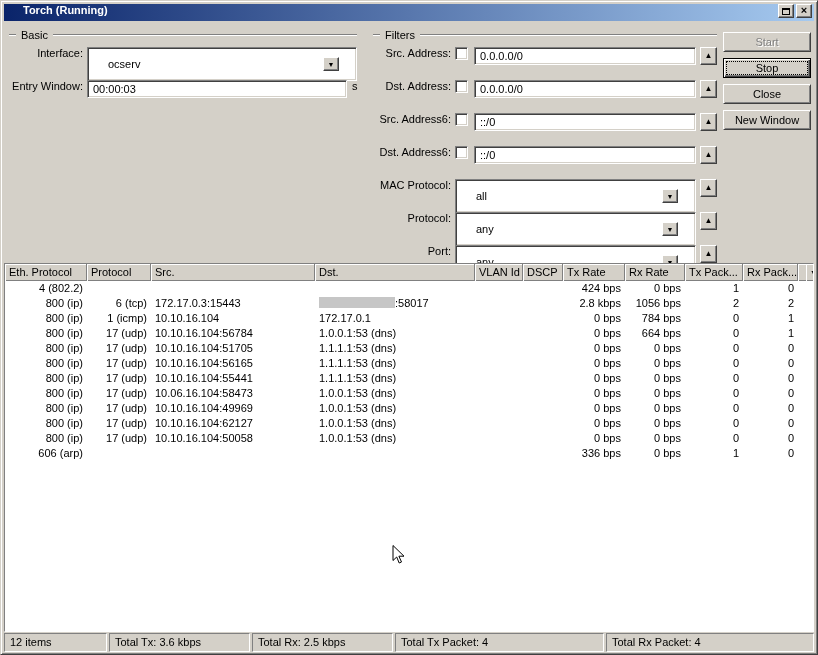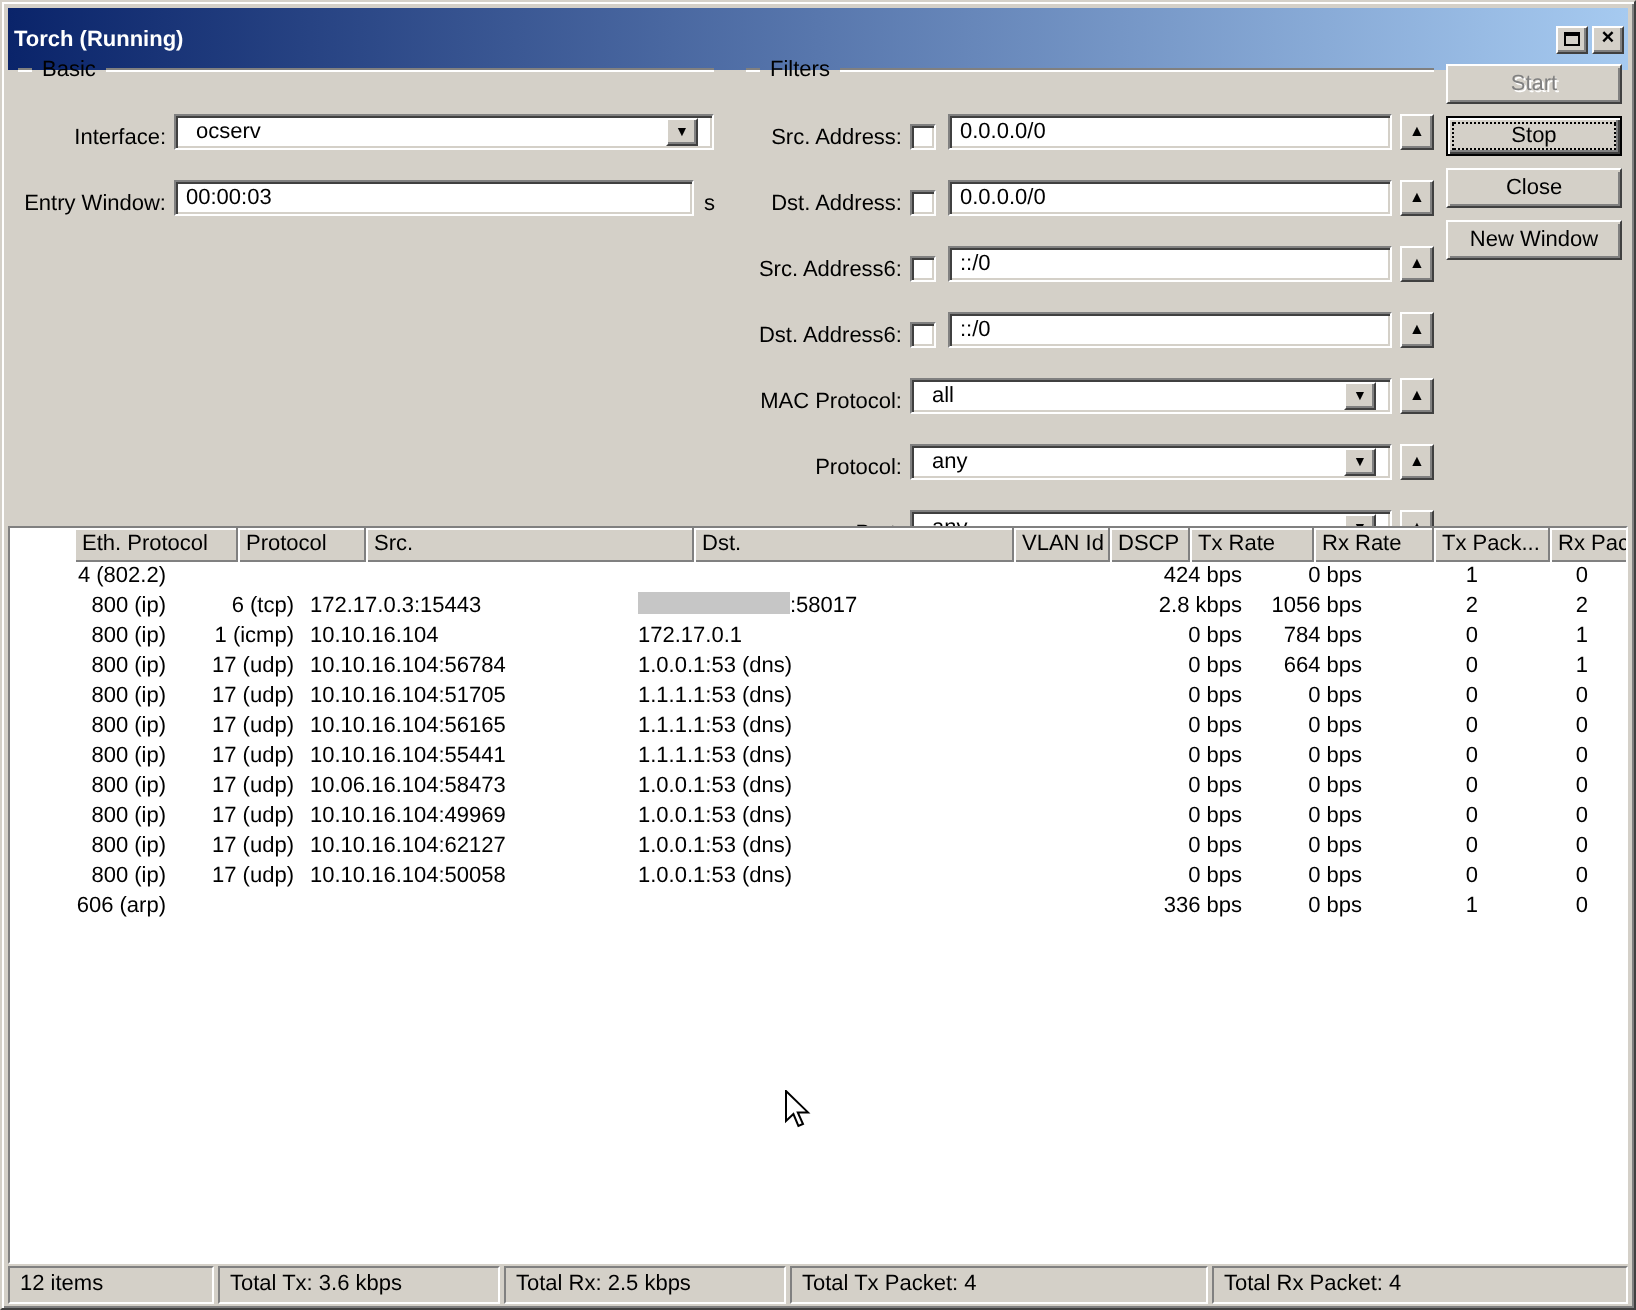--- a/index.html
+++ b/index.html
@@ -15,9 +15,9 @@
   }
   
   .titlebar {
-    position:absolute; left:3px; top:3px; width:810px; height:31px;
+    position:absolute; left:3px; top:3px; width:810px; height:17px;
     background:linear-gradient(90deg,#0a246a,#a6caf0);
-    display:flex; align-items:center; padding:0 2px 0 3px;
+    display:flex; align-items:flex-start; padding:0 2px 0 19px;
   }
   .title { color:#fff; font-weight:bold; flex:1; white-space:nowrap; overflow:hidden; }
   .tbtn {

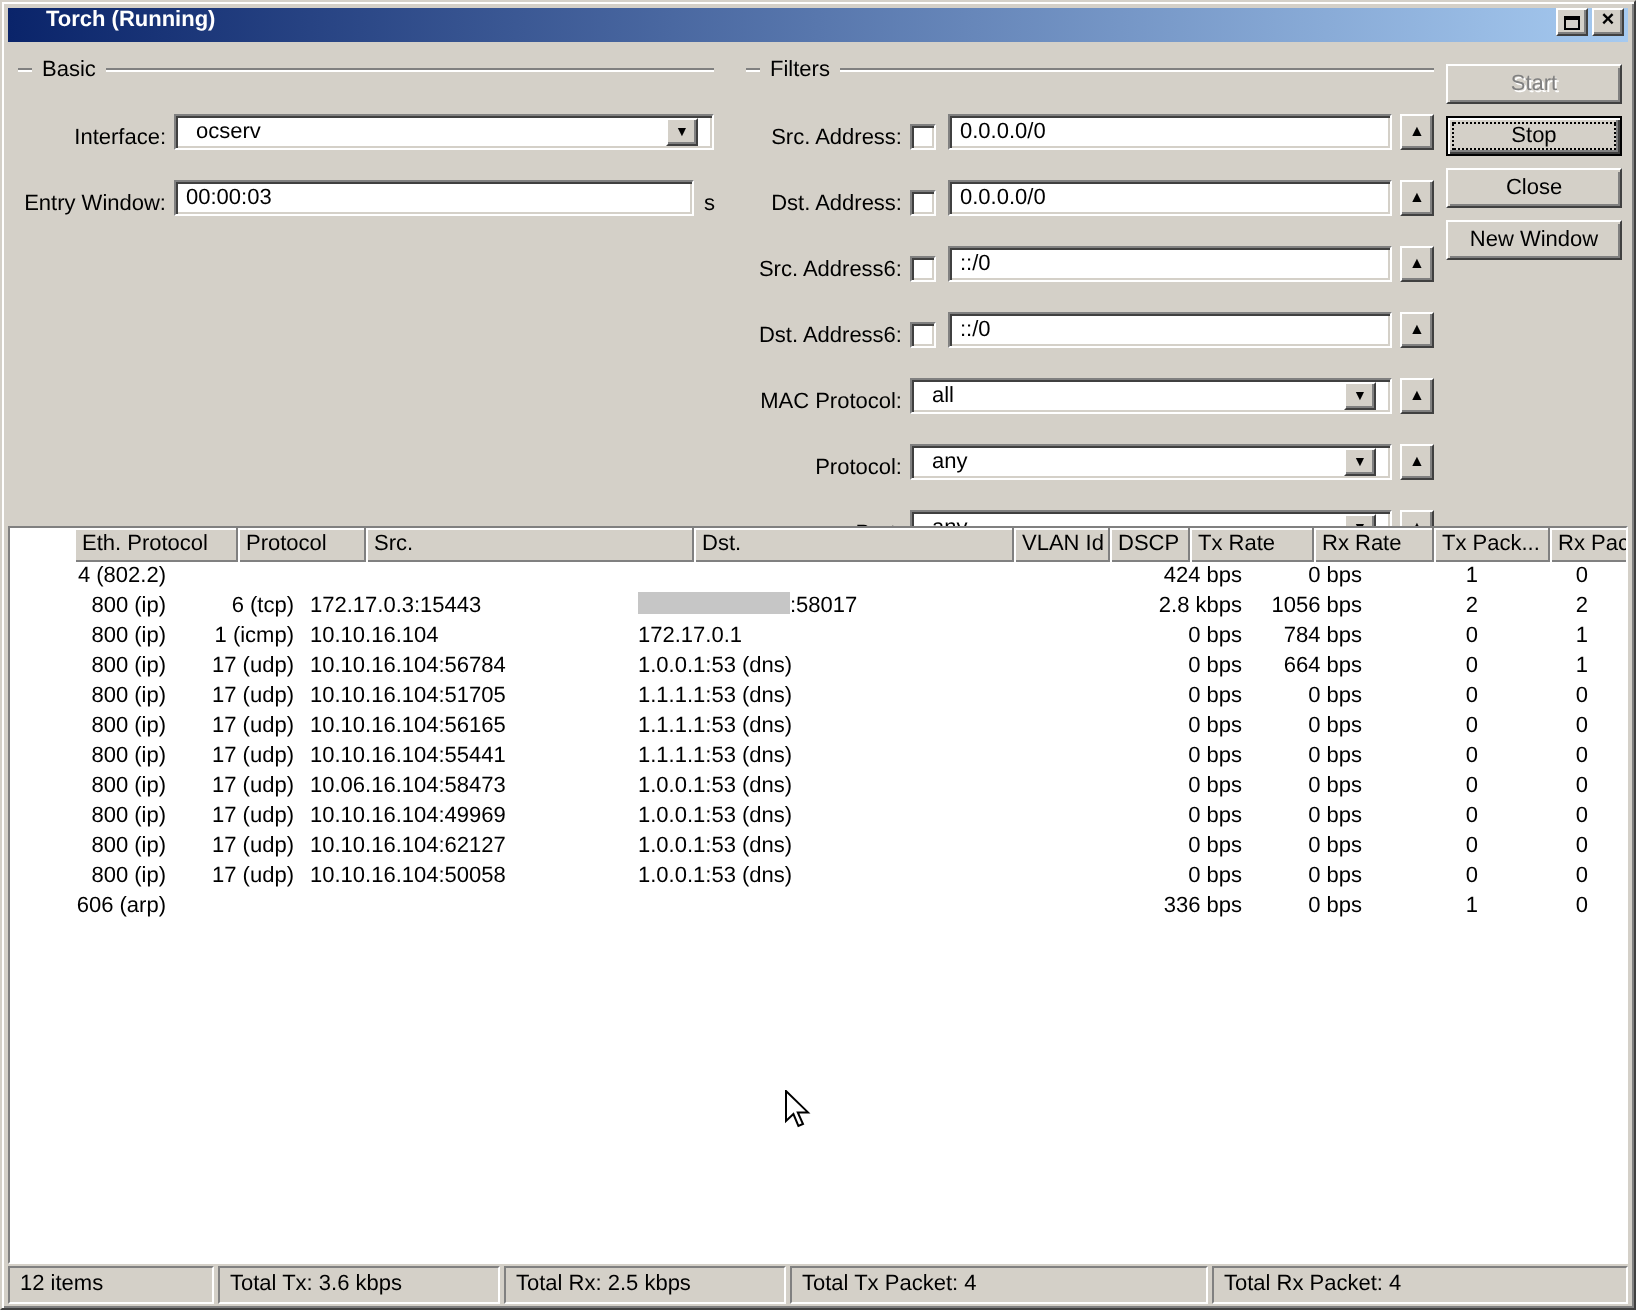--- a/index.html
+++ b/index.html
@@ -39,7 +39,7 @@
   .group { position:absolute; }
   .basic { left:8px; top:28px; width:348px; }
   .filters { left:372px; top:28px; width:344px; }
-  .frow { display:flex; height:28px; margin-bottom:5px; align-items:flex-end; }
+  .frow { display:flex; height:28px; margin-bottom:5px; align-items:flex-start; }
   .flabel { text-align:right; margin-right:4px; white-space:nowrap; }
   .basic .flabel { width:74px; flex:none; }
   .filters .flabel { width:78px; flex:none; }

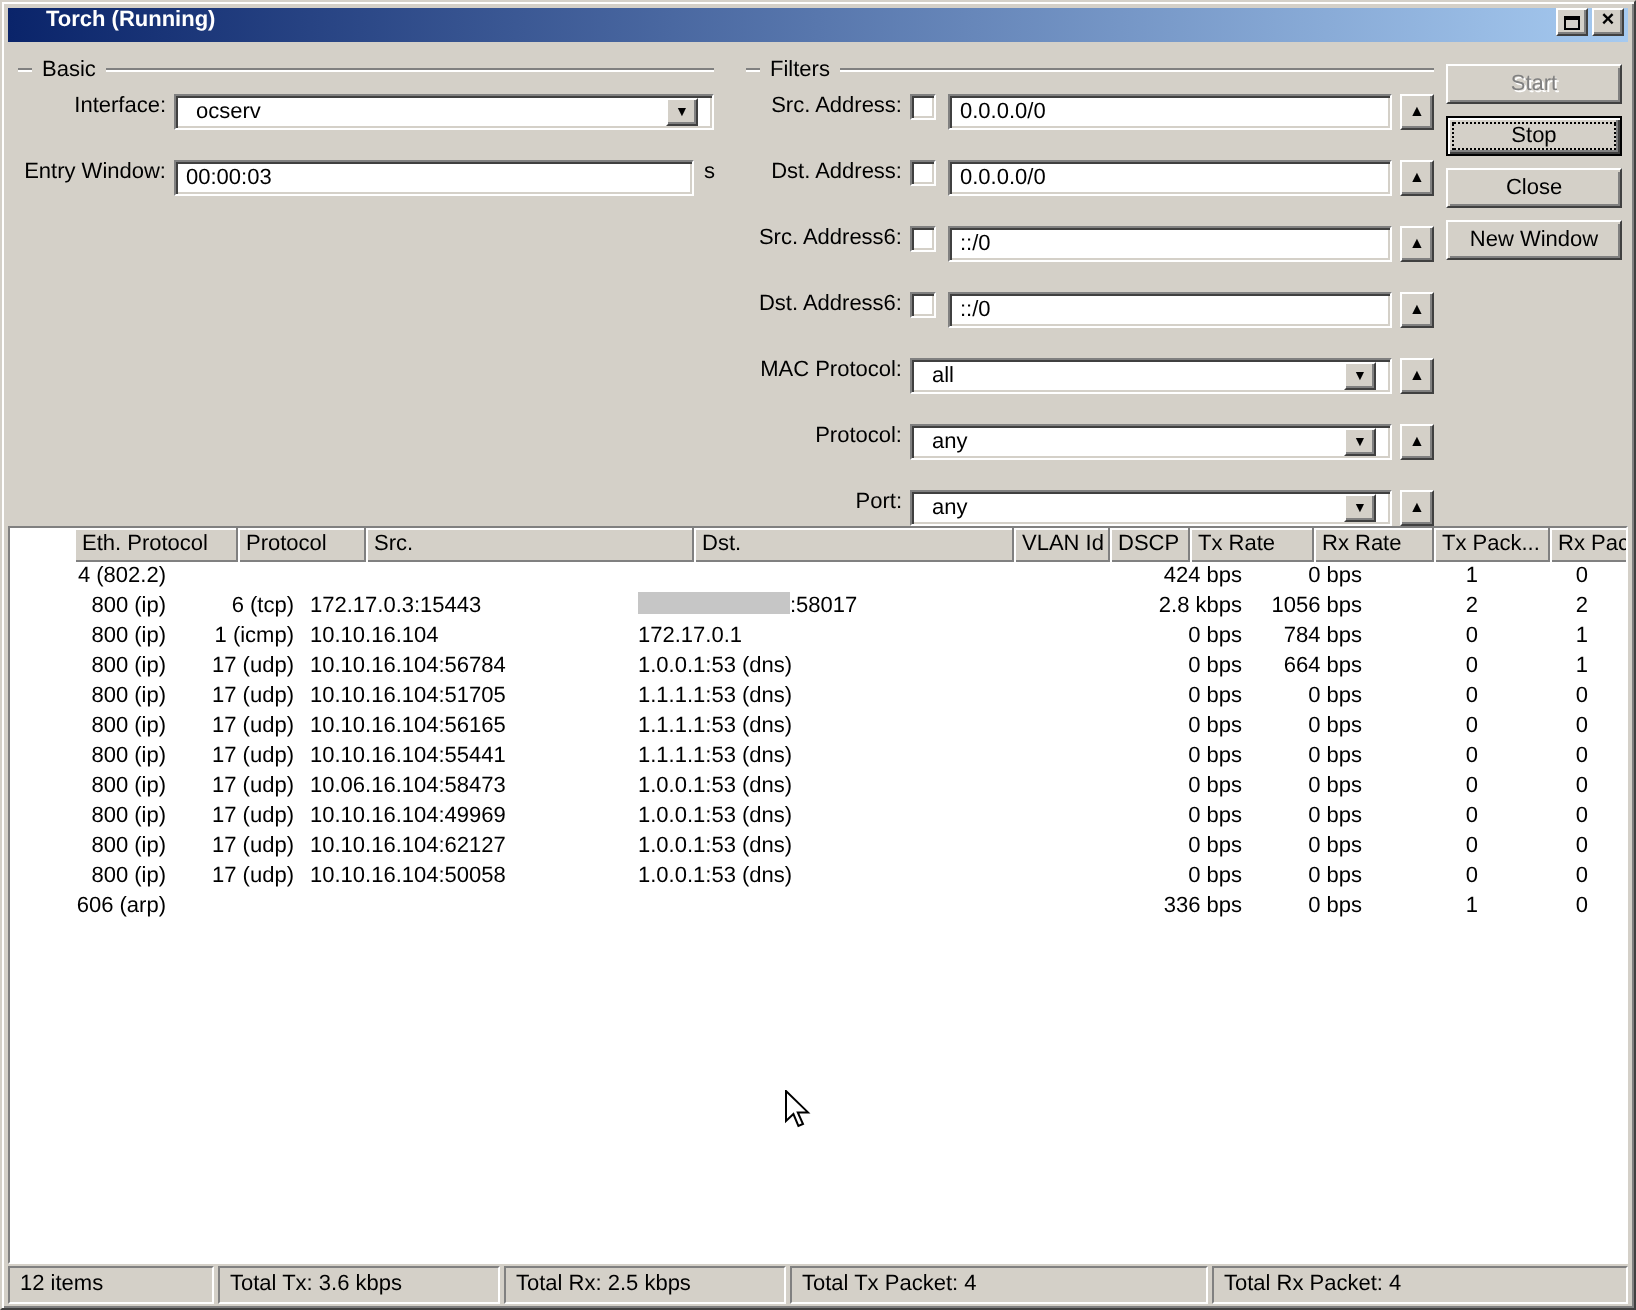--- a/index.html
+++ b/index.html
@@ -54,7 +54,7 @@
   input.field { padding:0 5px; }
   .grow { flex:1; min-width:0; }
   .w260 { width:260px; flex:none; }
-  .combo { display:flex; align-items:center; padding:6px; }
+  .combo { display:flex; align-items:center; padding:16px; }
   input.bare { border:none; background:transparent; flex:1; min-width:0; padding:0 4px; height:14px; }
   .raised {
     background:#d4d0c8; border:1px solid; border-color:#fff #404040 #404040 #fff;

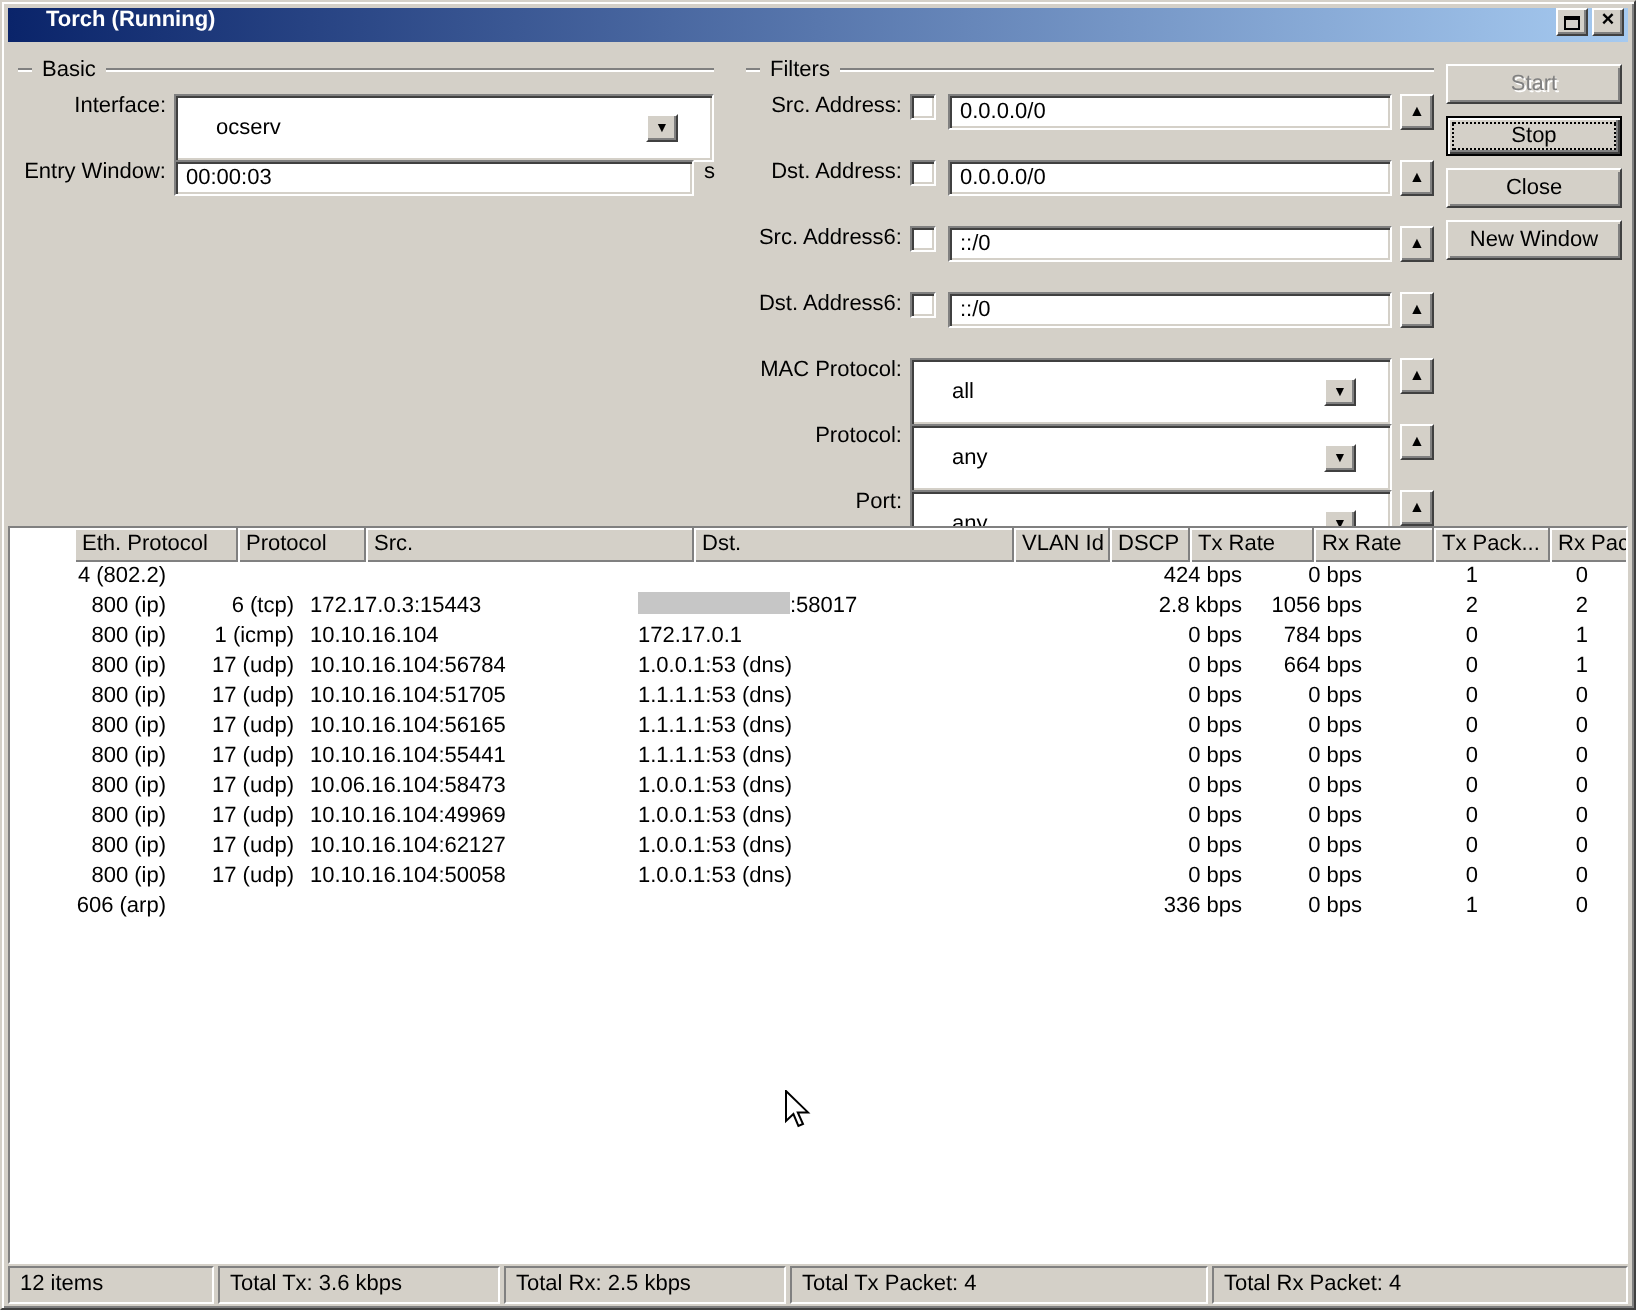--- a/index.html
+++ b/index.html
@@ -99,7 +99,7 @@
     background:#fff; border:1px solid; border-color:#808080 #fff #fff #808080;
     display:flex; flex-direction:column; overflow:hidden;
   }
-  .thead { display:flex; height:17px; background:#d4d0c8; flex:none;margin-left:32px; }
+  .thead { display:flex; height:17px; background:#d4d0c8; flex:none; }
   .hcell {
     background:#d4d0c8; border-right:1px solid #808080;
     box-shadow: inset 1px 1px 0 #fff, inset 0 -1px 0 #808080;

